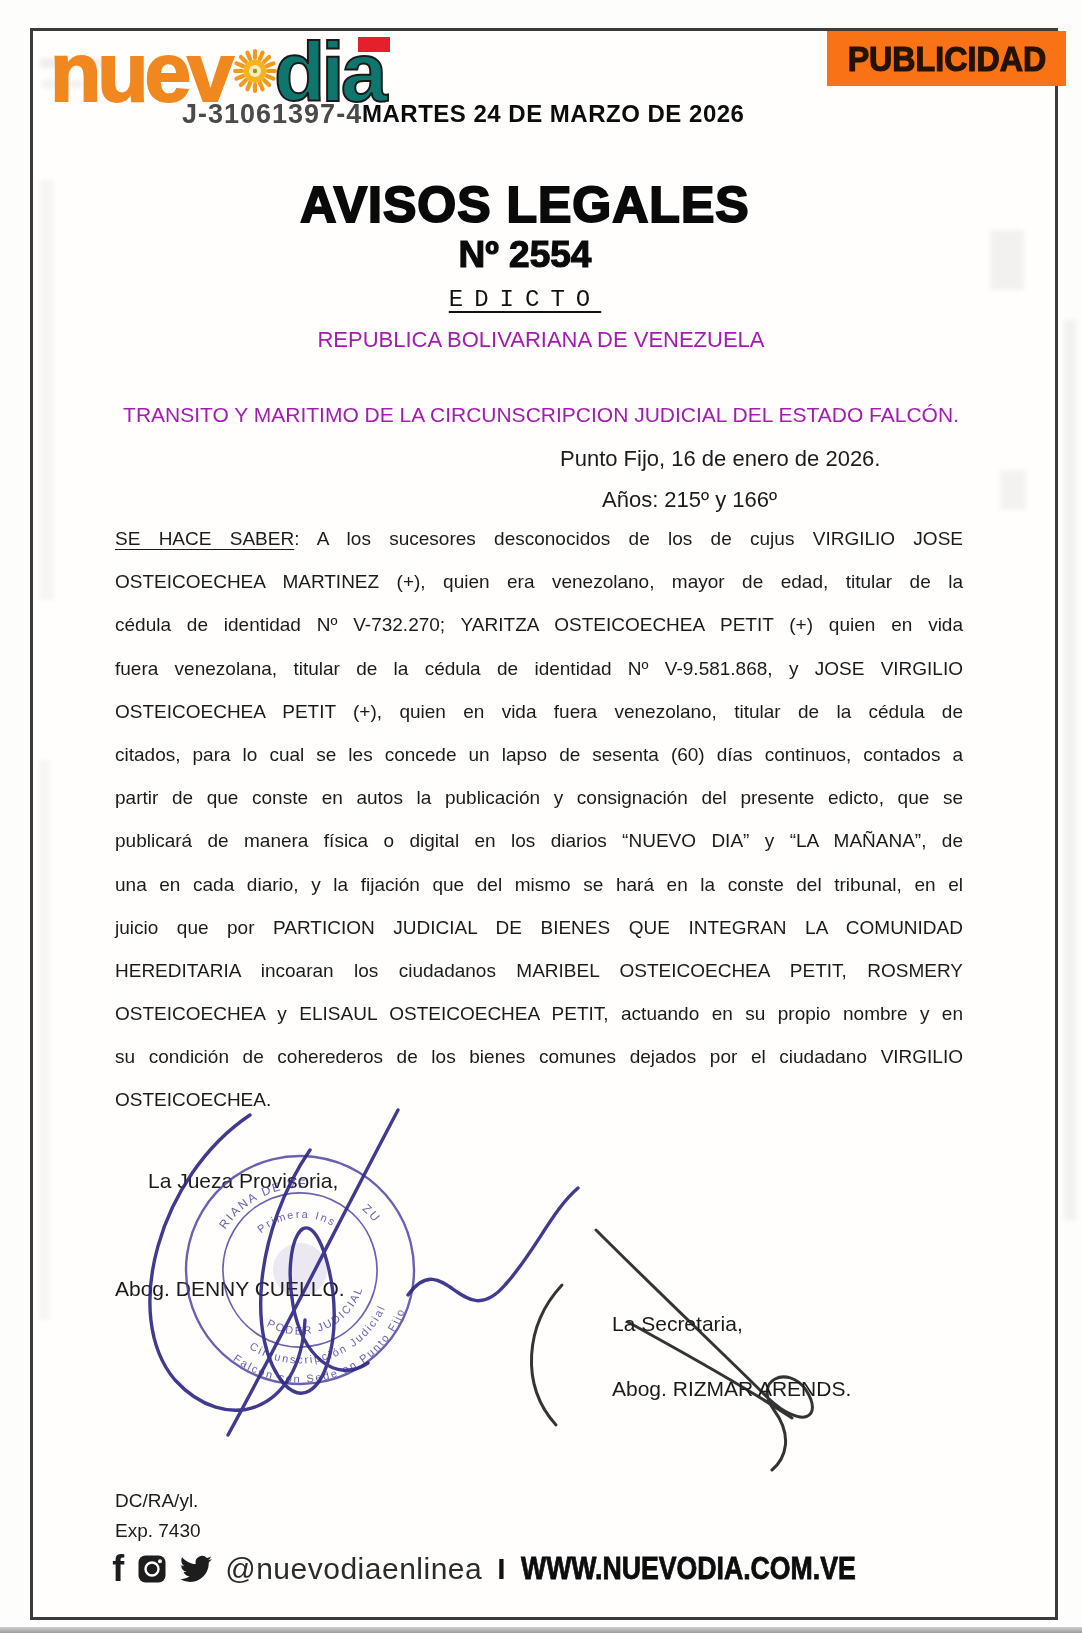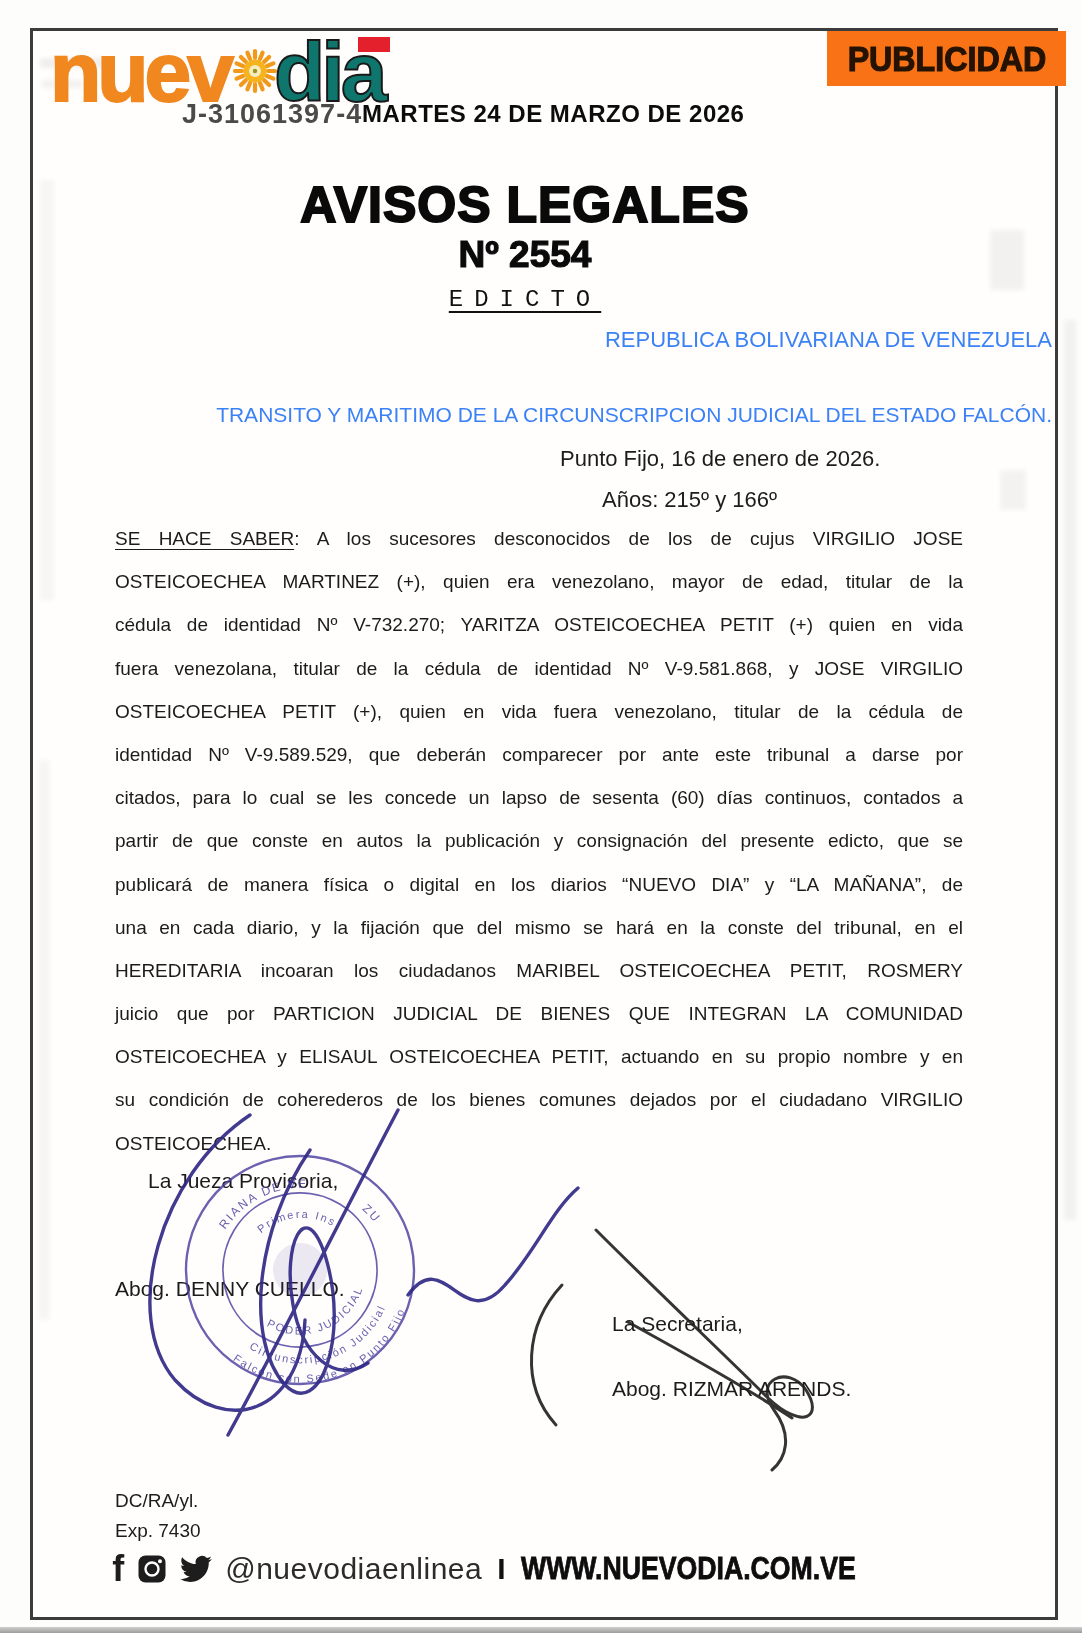--- a/index.html
+++ b/index.html
@@ -34,7 +34,7 @@
   #doctype span{text-decoration:underline;text-underline-offset:5px;}
 
   
-  .court{left:30px;width:1022px;text-align:right;white-space:nowrap;color:#3b82f6;}
+  .court{left:30px;width:1022px;text-align:center;white-space:nowrap;color:#a21caf;}
   #republic{top:327px;font-size:22px;}
   #court1{top:365px;font-size:21px;}
   #court2{top:403px;font-size:21px;}

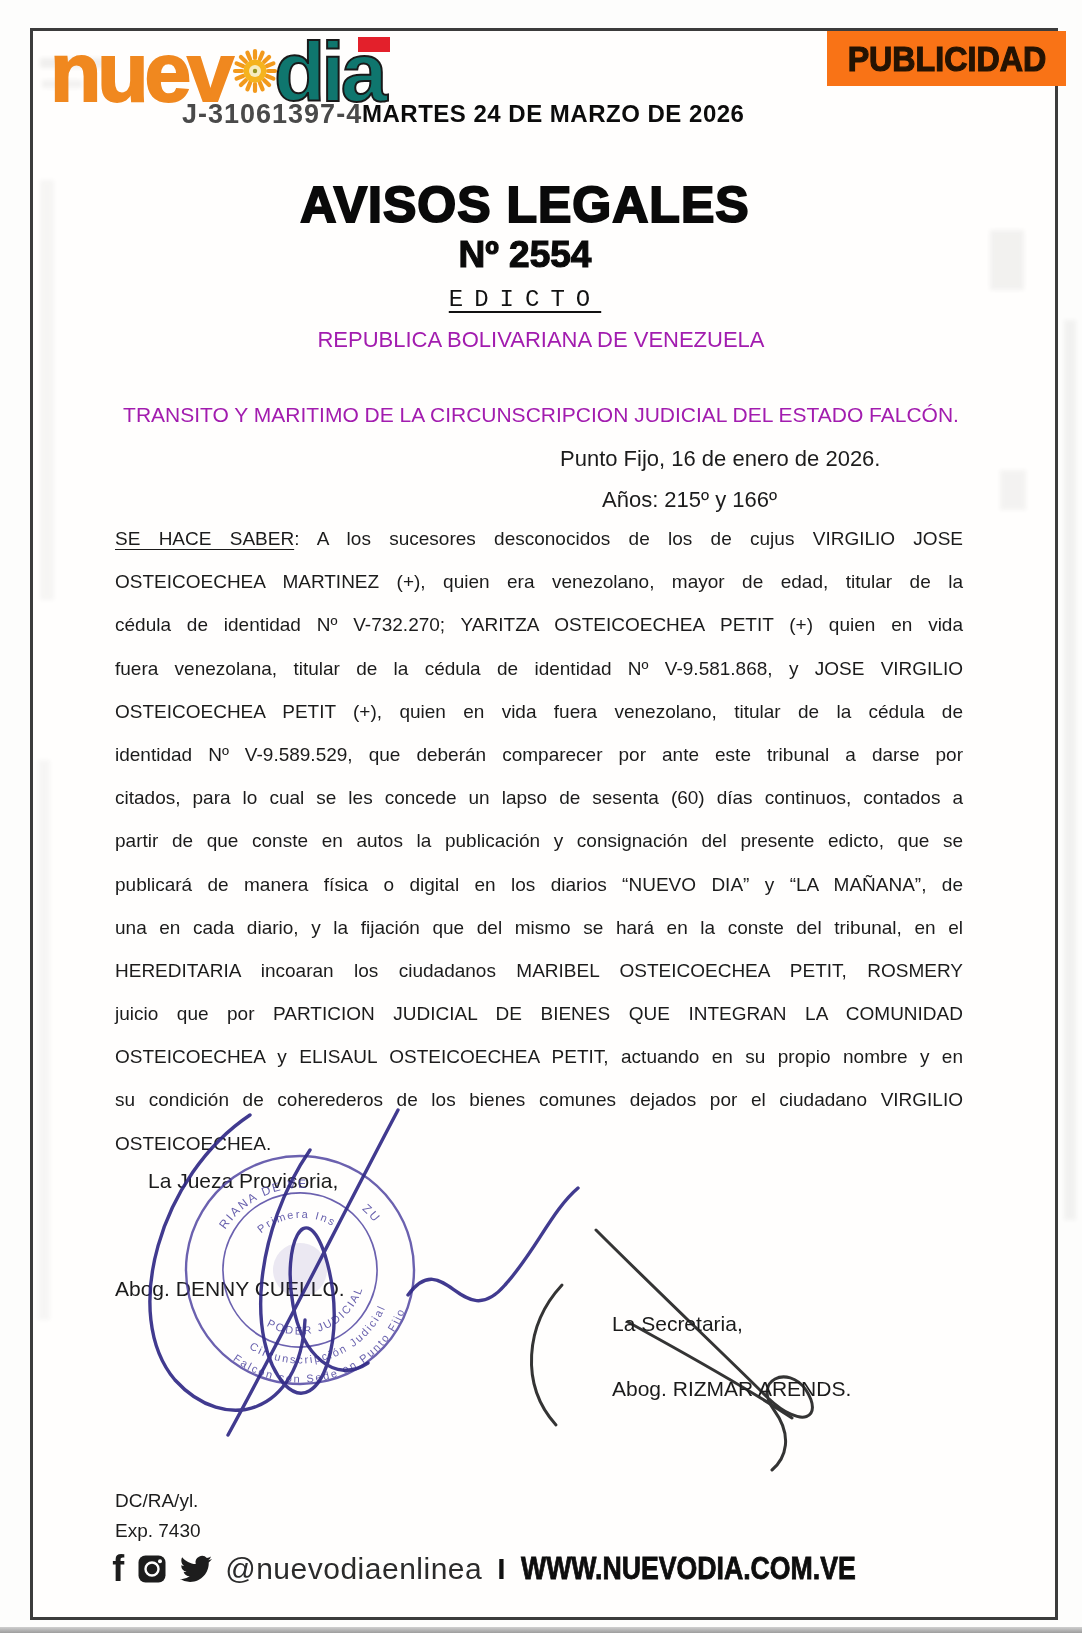--- a/index.html
+++ b/index.html
@@ -129,7 +129,6 @@
     <div class="body-line">cédula de identidad Nº V-732.270; YARITZA OSTEICOECHEA PETIT (+) quien en vida</div>
     <div class="body-line">fuera venezolana, titular de la cédula de identidad Nº V-9.581.868, y JOSE VIRGILIO</div>
     <div class="body-line">OSTEICOECHEA PETIT (+), quien en vida fuera venezolano, titular de la cédula de</div>
-    <div class="body-line">identidad Nº V-9.589.529, que deberán comparecer por ante este tribunal a darse por</div>
     <div class="body-line">citados, para lo cual se les concede un lapso de sesenta (60) días continuos, contados a</div>
     <div class="body-line">partir de que conste en autos la publicación y consignación del presente edicto, que se</div>
     <div class="body-line">publicará de manera física o digital en los diarios “NUEVO DIA” y “LA MAÑANA”, de</div>

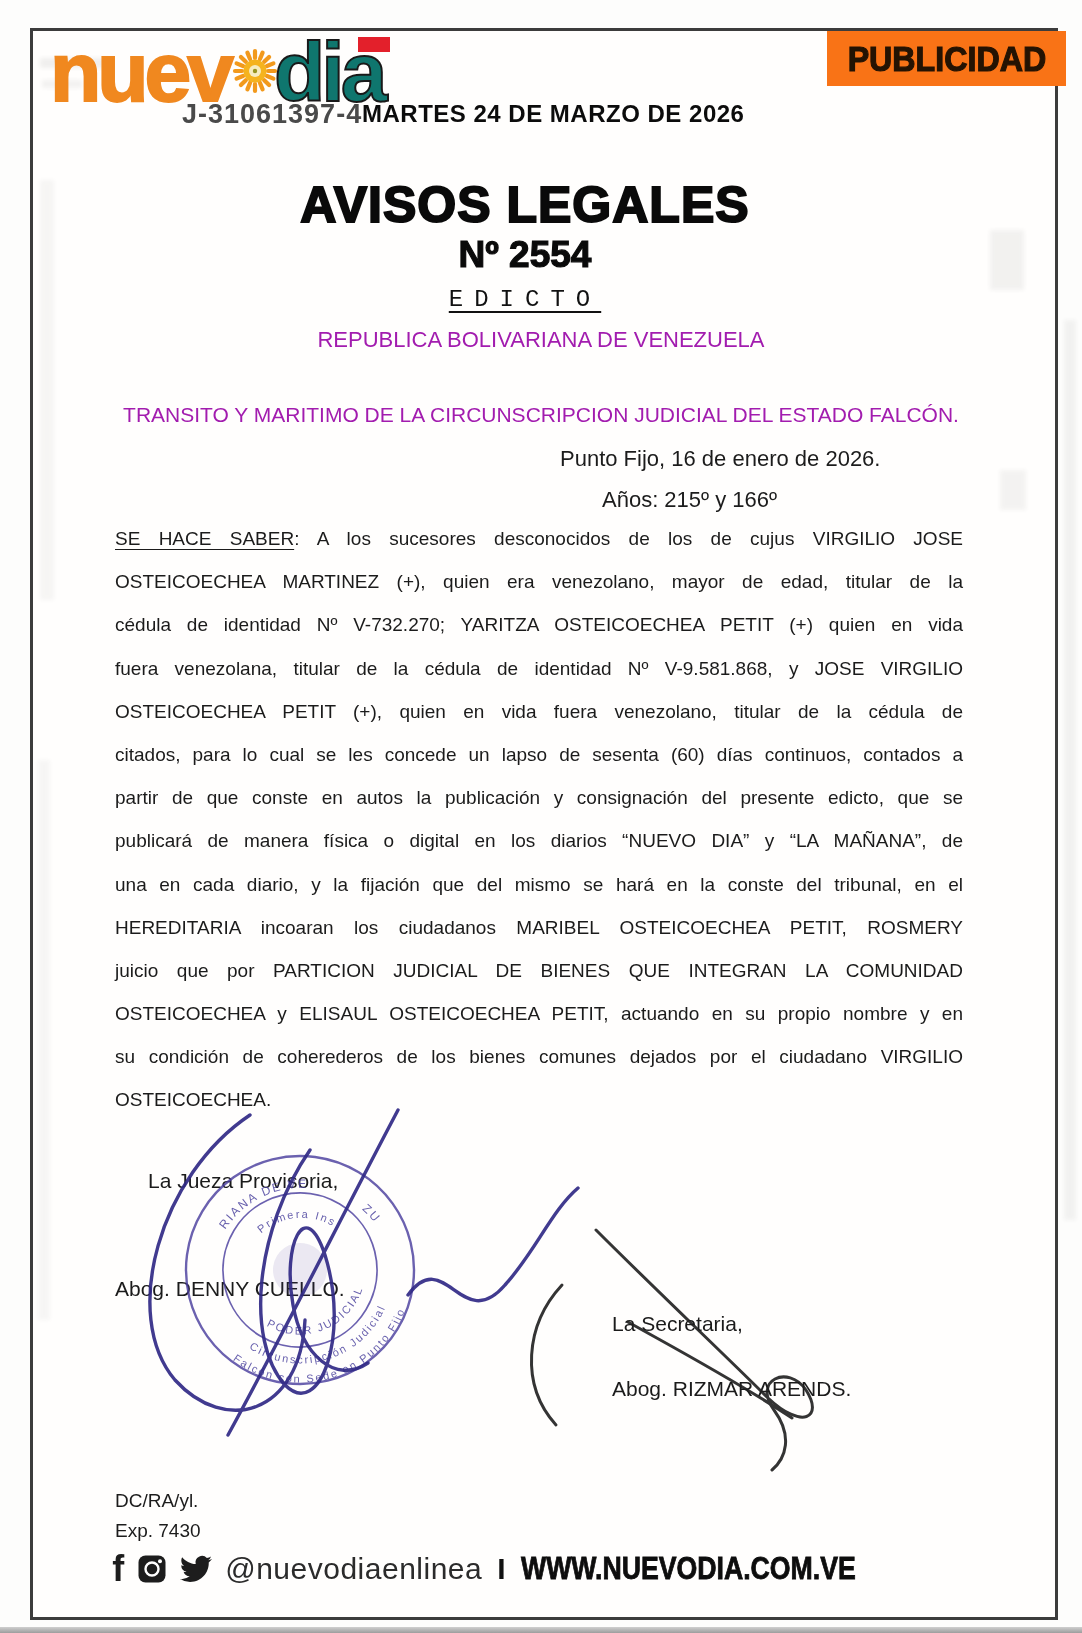--- a/index.html
+++ b/index.html
@@ -133,8 +133,8 @@
     <div class="body-line">partir de que conste en autos la publicación y consignación del presente edicto, que se</div>
     <div class="body-line">publicará de manera física o digital en los diarios “NUEVO DIA” y “LA MAÑANA”, de</div>
     <div class="body-line">una en cada diario, y la fijación que del mismo se hará en la conste del tribunal, en el</div>
+    <div class="body-line">juicio que por PARTICION JUDICIAL DE BIENES QUE INTEGRAN LA COMUNIDAD</div>
     <div class="body-line">HEREDITARIA incoaran los ciudadanos MARIBEL OSTEICOECHEA PETIT, ROSMERY</div>
-    <div class="body-line">juicio que por PARTICION JUDICIAL DE BIENES QUE INTEGRAN LA COMUNIDAD</div>
     <div class="body-line">OSTEICOECHEA y ELISAUL OSTEICOECHEA PETIT, actuando en su propio nombre y en</div>
     <div class="body-line">su condición de coherederos de los bienes comunes dejados por el ciudadano VIRGILIO</div>
     <div class="body-line last">OSTEICOECHEA.</div>

